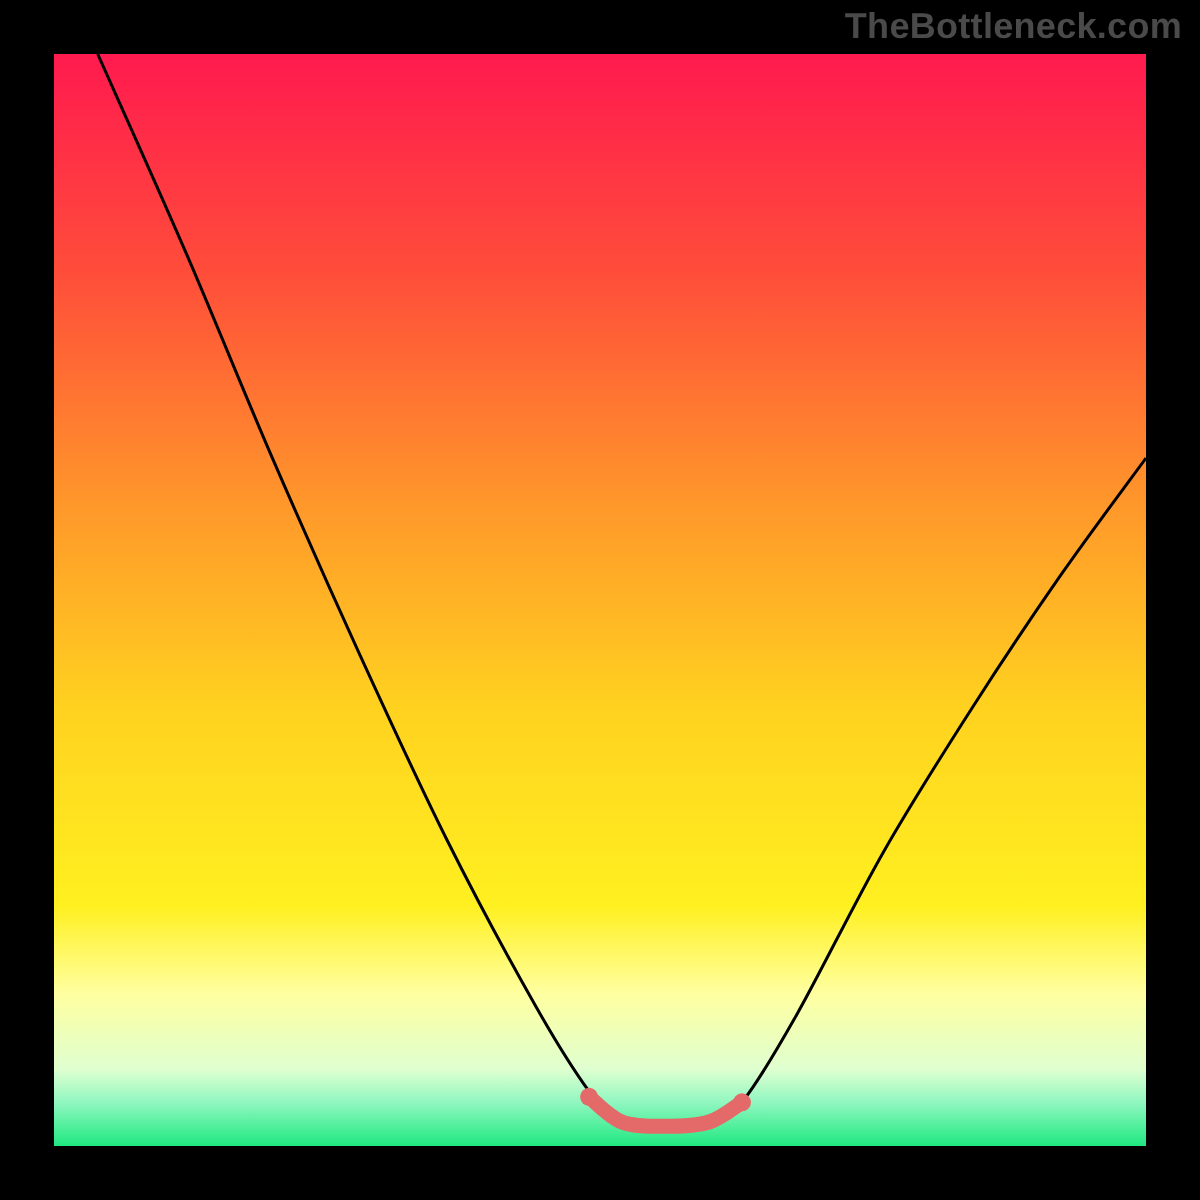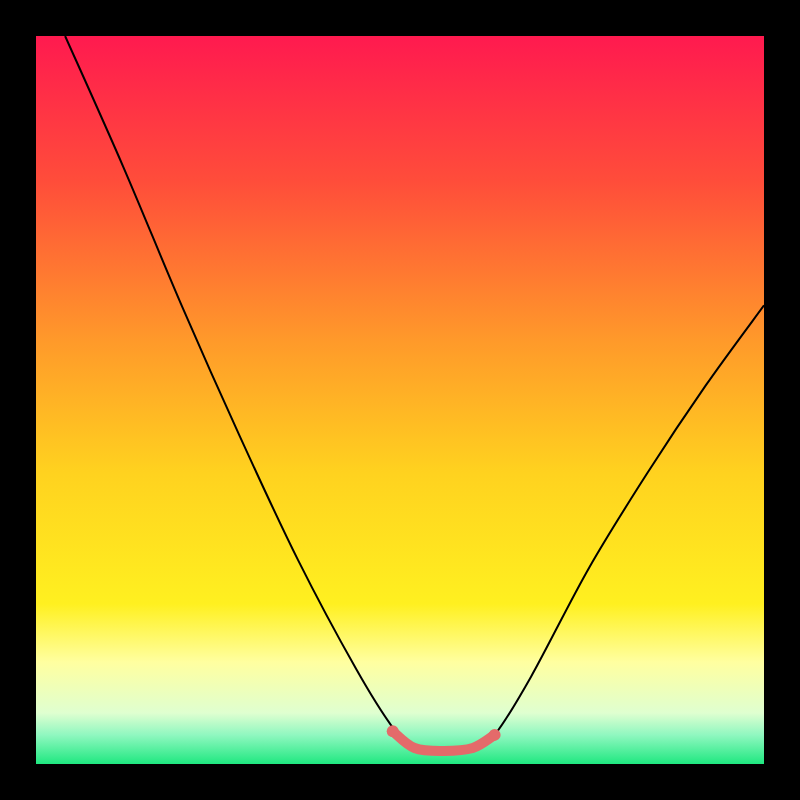--- a/index.html
+++ b/index.html
@@ -29,6 +29,7 @@
 <body>
 
 <div class="container">
+  <div class="watermark">TheBottleneck.com</div>
   <div class="plot">
     <svg id="chart-svg" width="728" height="728" viewBox="0 0 728 728">
       <defs>

